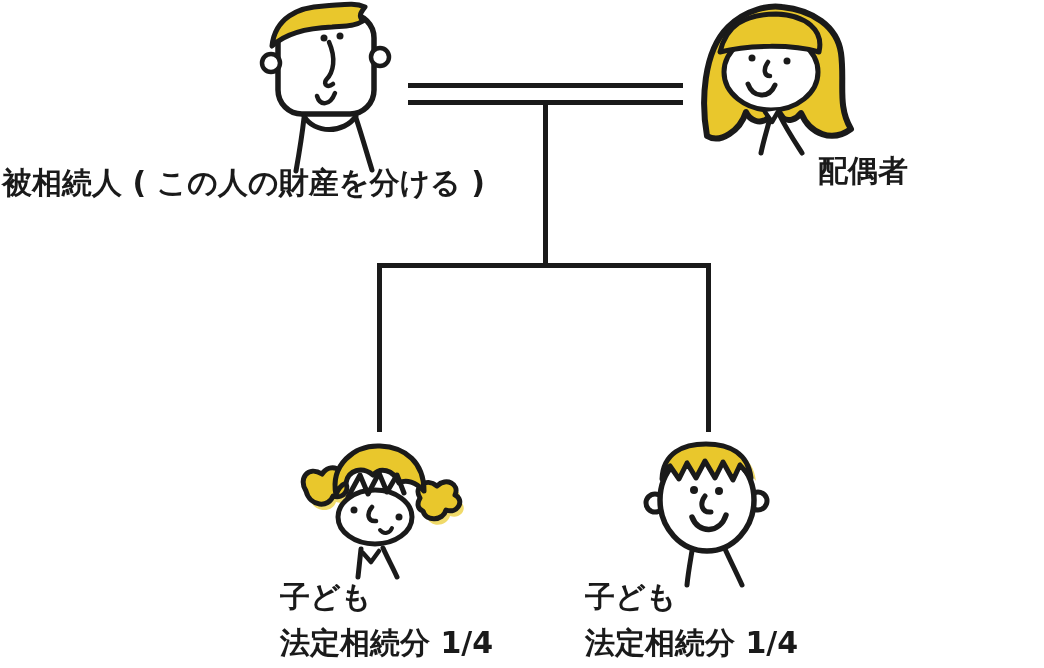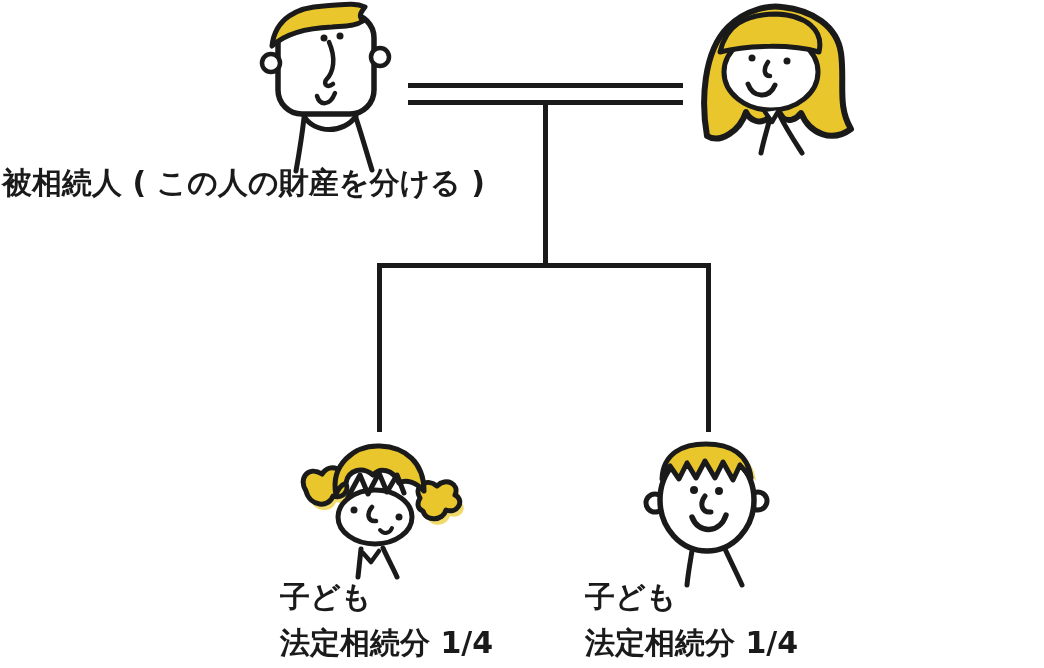--- a/index.html
+++ b/index.html
@@ -101,6 +101,7 @@
 
   <div class="label" style="left:2px;top:166px;">被相続人 ( この人の財産を分ける )</div>
 
+  <div class="label" style="left:818px;top:154px;">配偶者</div>
 
   <div class="label" style="left:280px;top:580px;">子ども</div>
   <div class="label" style="left:280px;top:626px;">法定相続分 1/4</div>

